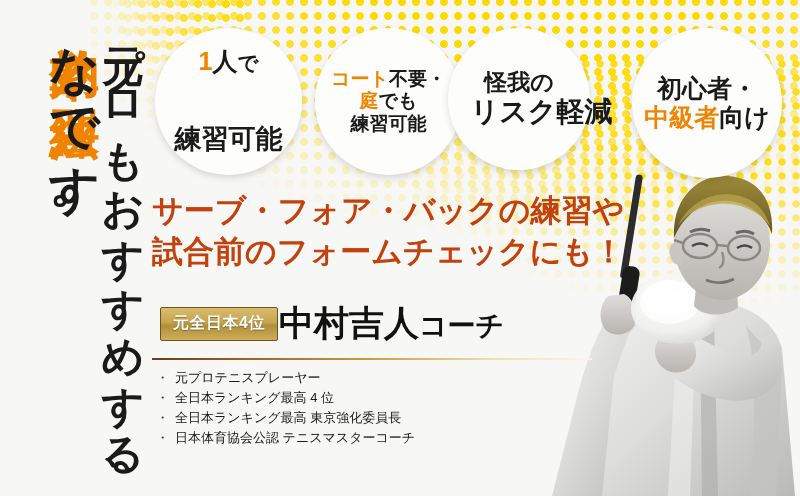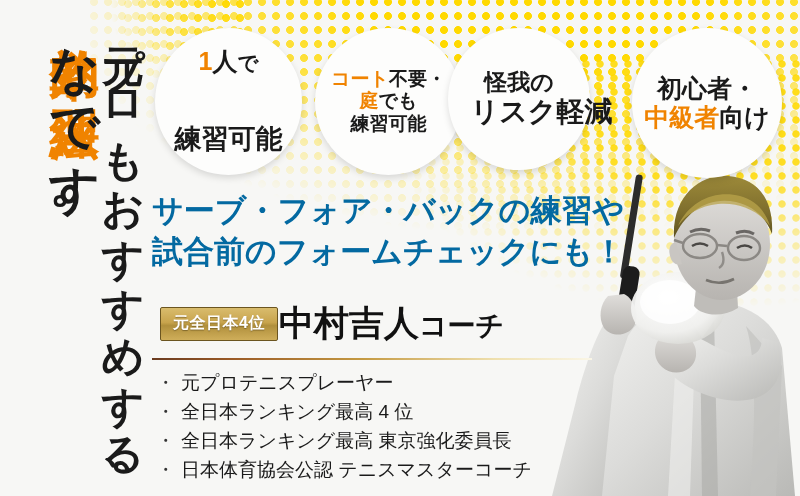--- a/index.html
+++ b/index.html
@@ -86,7 +86,7 @@
   
   .copy{position:absolute;left:152px;top:190px;width:470px;}
   .copy .cl{
-    font-size:31px;font-weight:700;color:#0369a1;line-height:1.33;
+    font-size:31px;font-weight:700;color:#c2410c;line-height:1.33;
     letter-spacing:0px;white-space:nowrap;font-family:Liberation Serif, serif;
   }
 

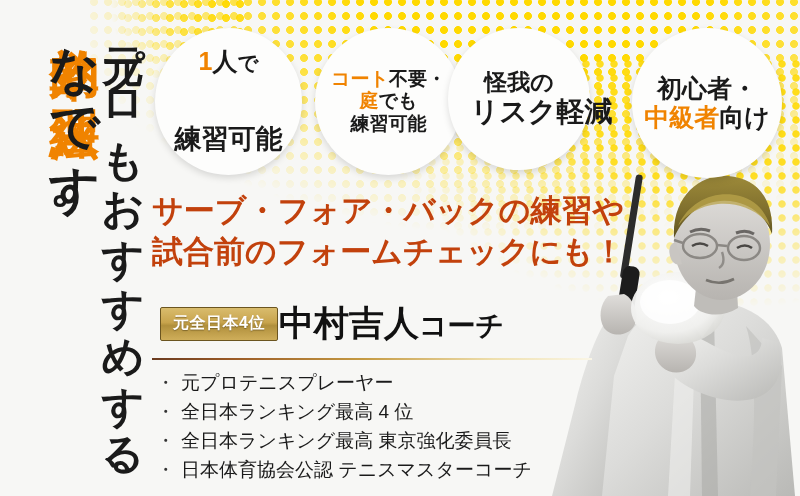--- a/index.html
+++ b/index.html
@@ -107,7 +107,7 @@
   }
   .bullets{position:absolute;left:156px;top:368px;}
   .bullets li{
-    list-style:none;font-size:19px;color:#1a1a1a;line-height:1.53;
+    list-style:none;font-size:13px;color:#1a1a1a;line-height:1.53;
     white-space:nowrap;
   }
   .bullets ul{margin:0;padding:0;}

